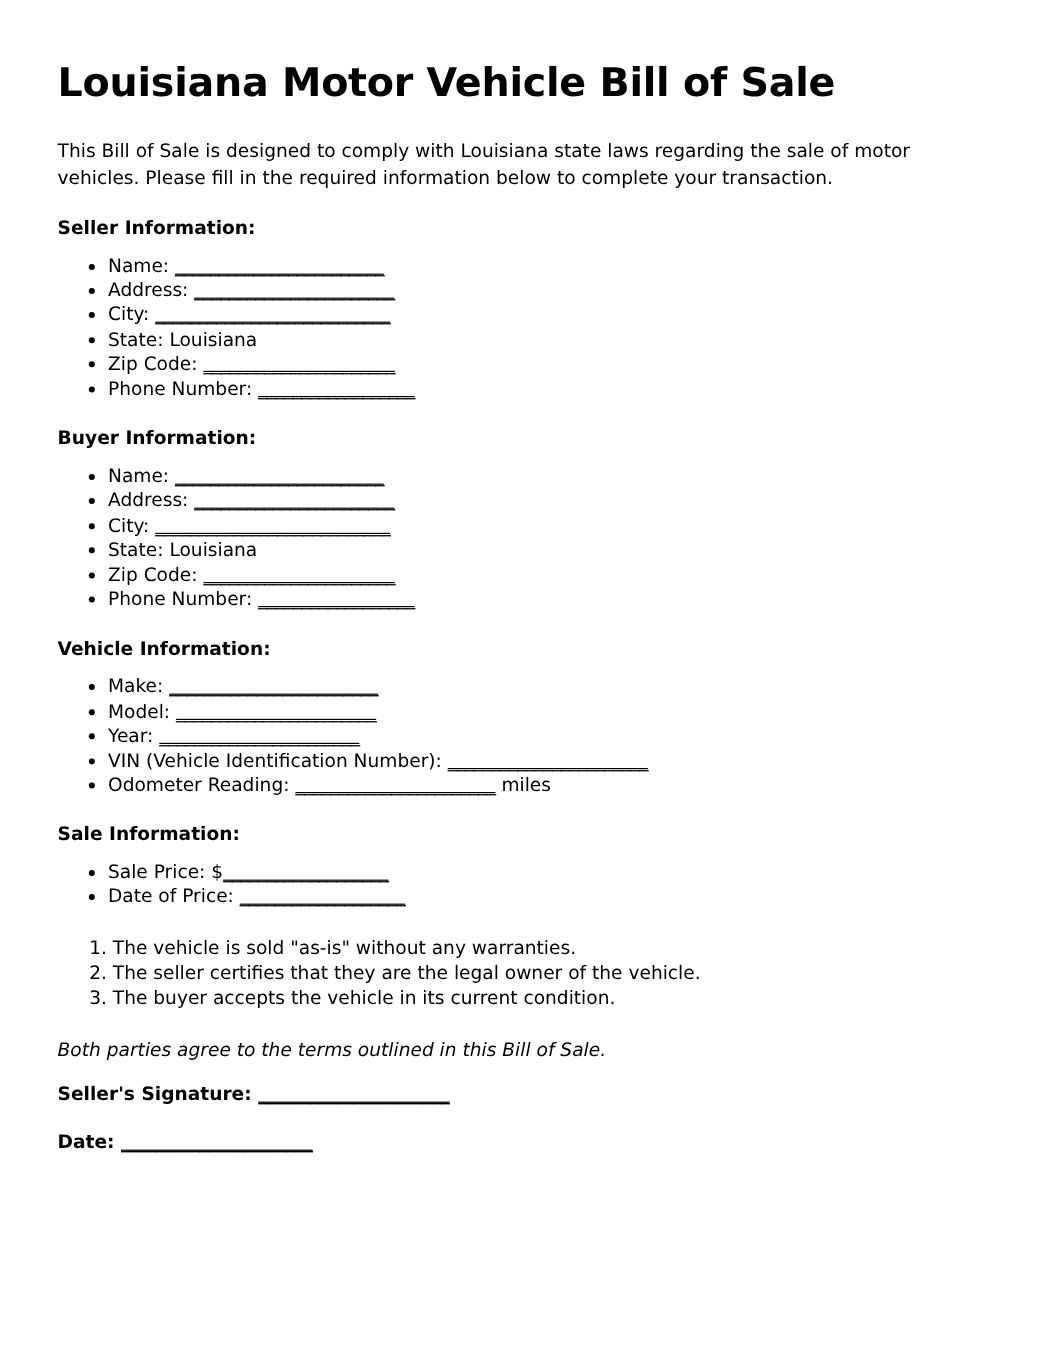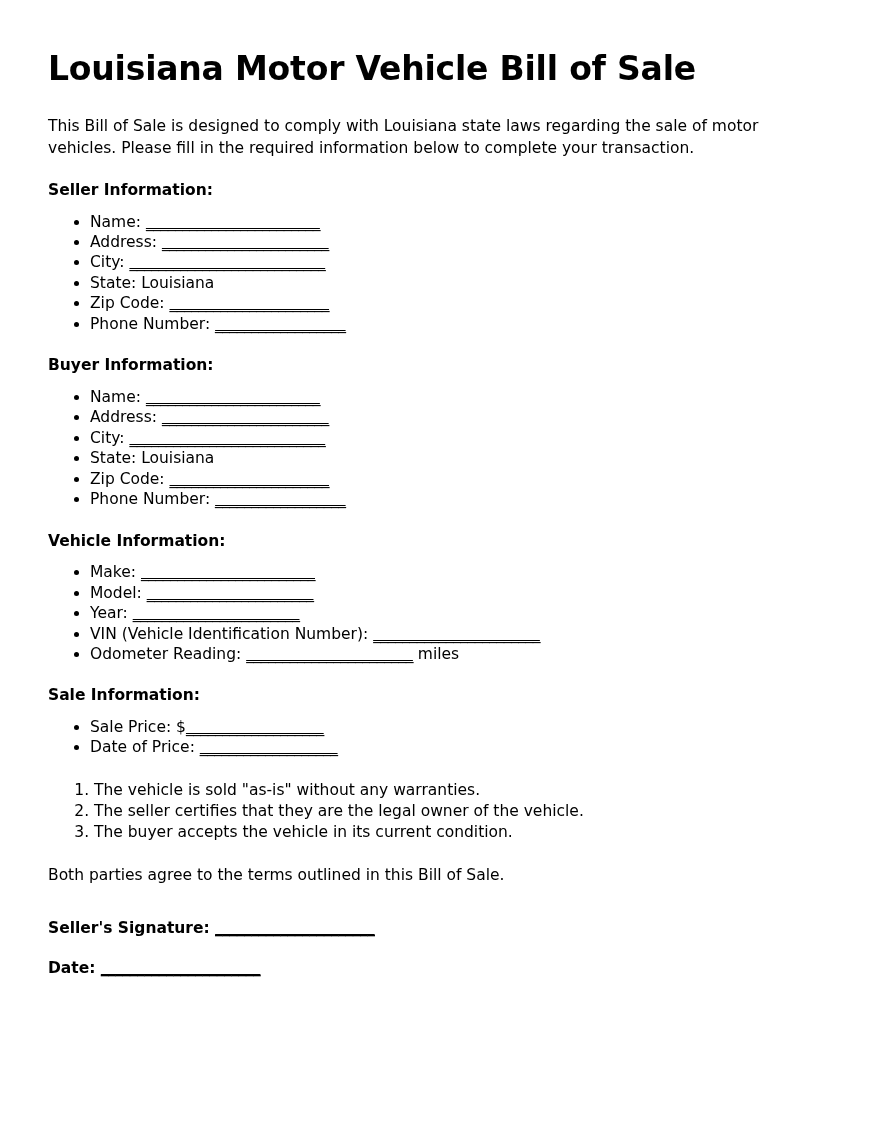--- a/index.html
+++ b/index.html
@@ -68,7 +68,8 @@
   .closing {
     font-size: 15.5px;
     line-height: 1.4;
-    margin: 0 0 32px 0;
+    margin: 0 0 16px 0;
+    font-style: italic;
   }
   .sig-line {
     font-size: 15.5px;

